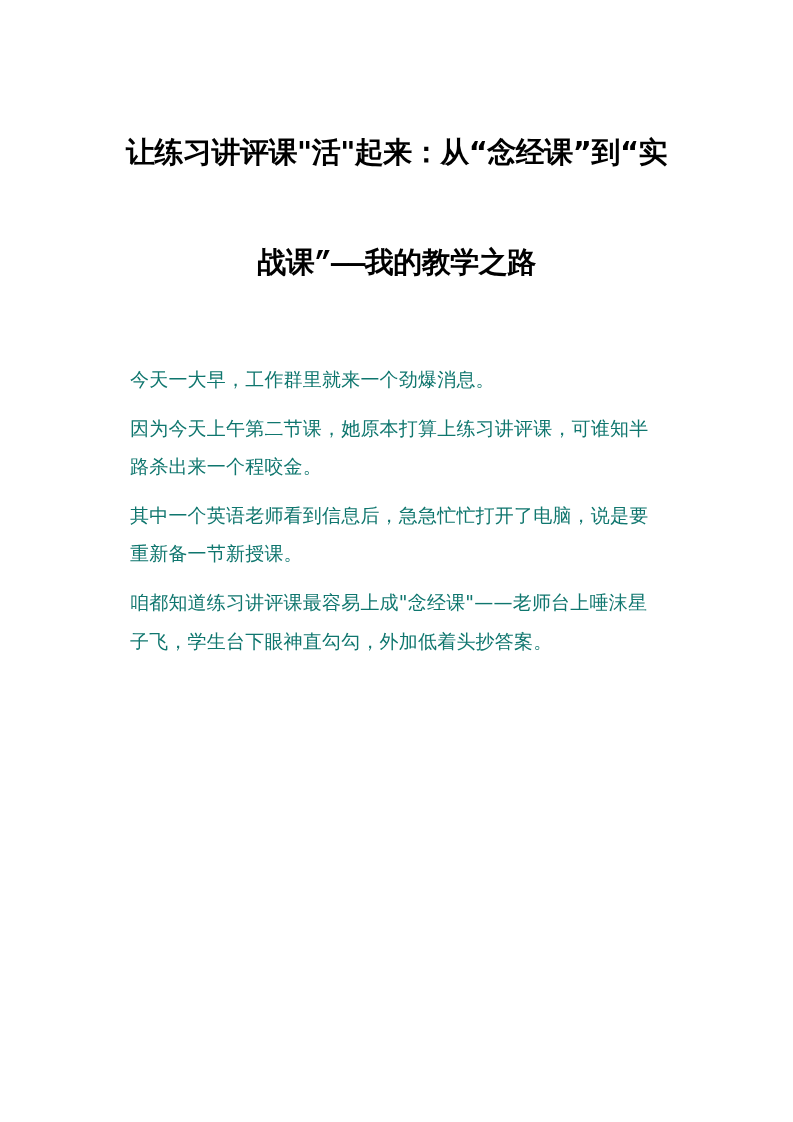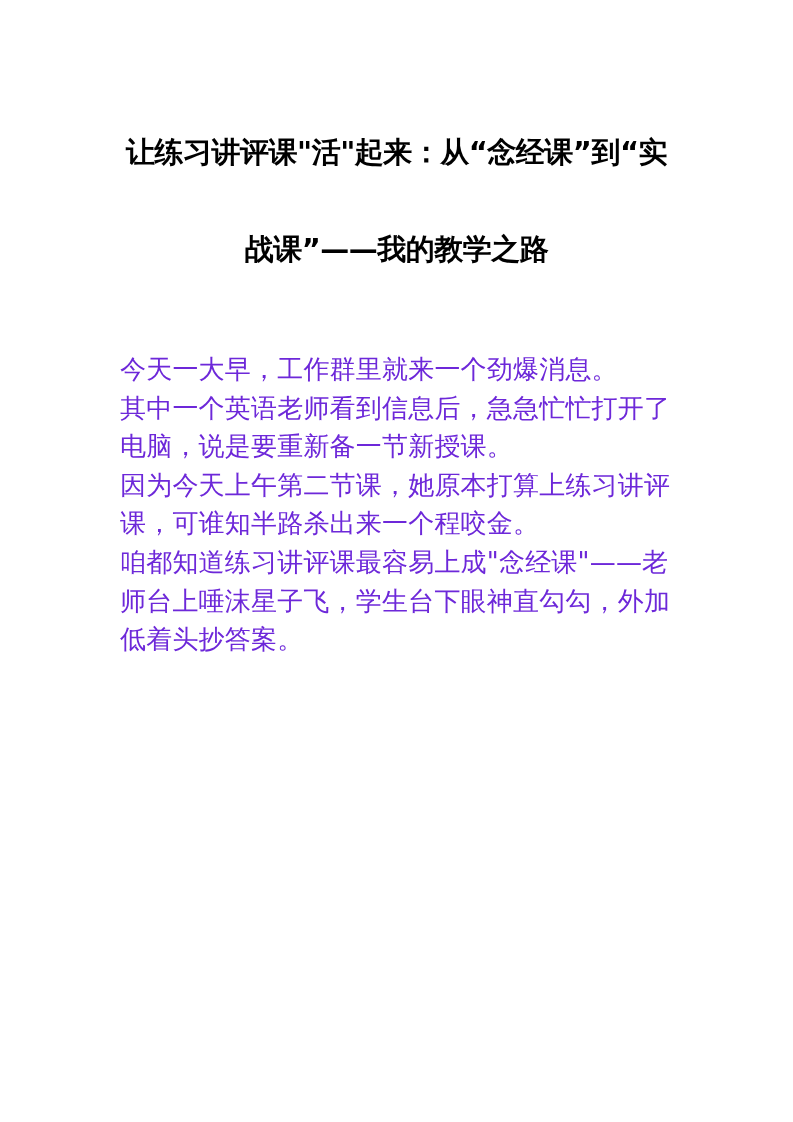--- a/index.html
+++ b/index.html
@@ -34,7 +34,7 @@
       letter-spacing: -0.5px;
     }
     .title.line1 { top: 135px; }
-    .title.line2 { top: 232px; }
+    .title.line2 { top: 248px; font-family: Liberation Mono, monospace; }
     .body-text {
       position: absolute;
       left: 120px;

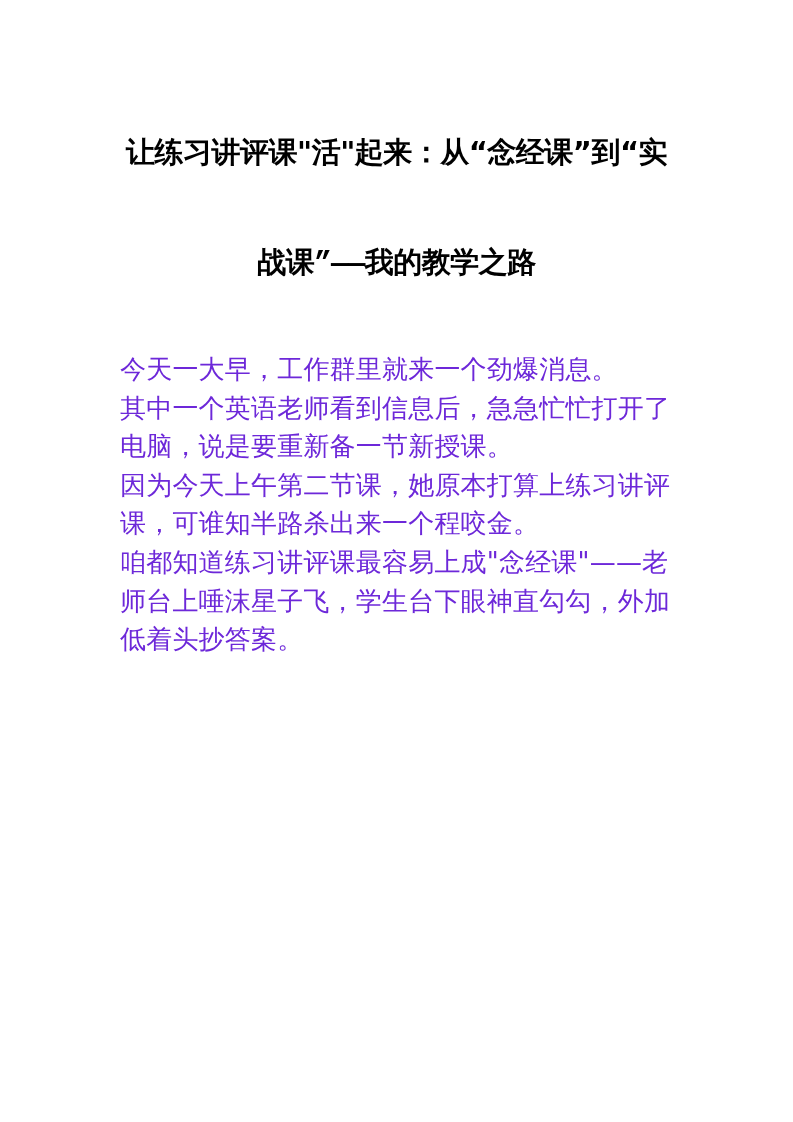--- a/index.html
+++ b/index.html
@@ -42,10 +42,10 @@
       width: 556px;
     }
     .para {
-      margin: 0;
-      font-size: 26px;
+      margin: 10px;
+      font-size: 19px;
       line-height: 38.6px;
-      color: #6d28d9;
+      color: #0f766e;
       letter-spacing: 0.2px;
       word-break: break-all;
     }

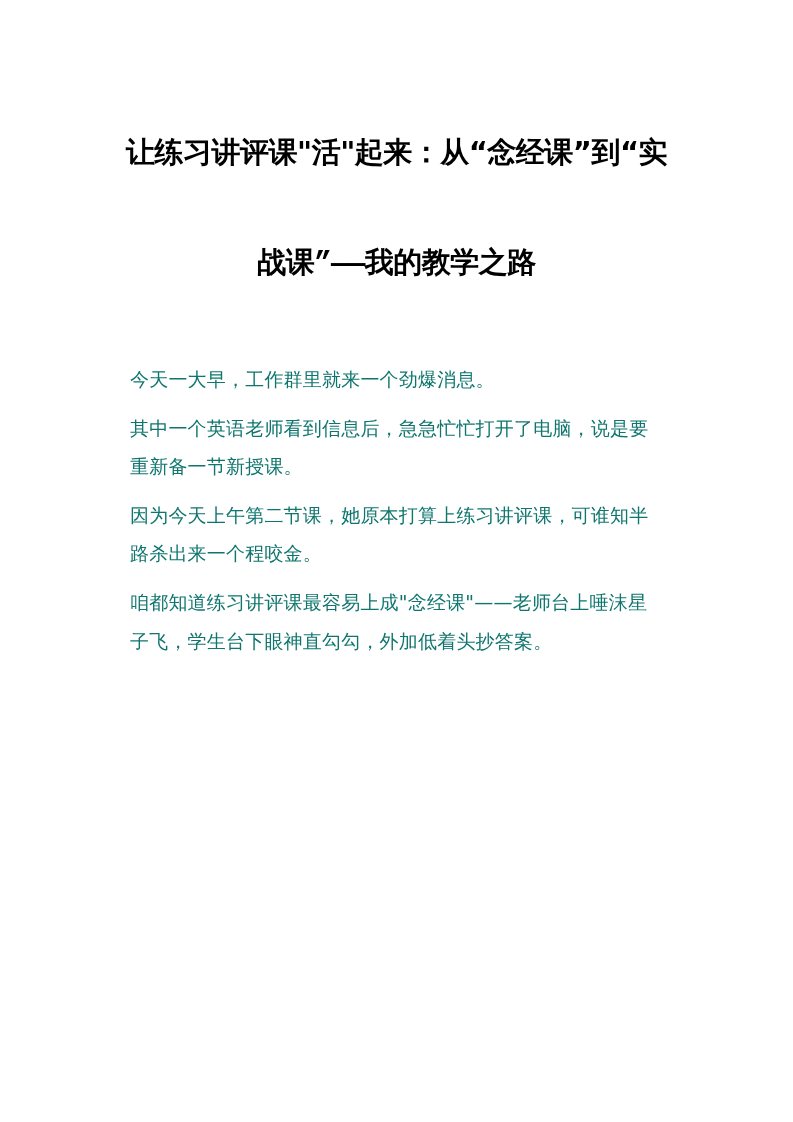--- a/index.html
+++ b/index.html
@@ -59,8 +59,8 @@
 
   <div class="body-text">
     <p class="para">今天一大早，工作群里就来一个劲爆消息。</p>
+    <p class="para">因为今天上午第二节课，她原本打算上练习讲评课，可谁知半路杀出来一个程咬金。</p>
     <p class="para">其中一个英语老师看到信息后，急急忙忙打开了电脑，说是要重新备一节新授课。</p>
-    <p class="para">因为今天上午第二节课，她原本打算上练习讲评课，可谁知半路杀出来一个程咬金。</p>
     <p class="para">咱都知道练习讲评课最容易上成"念经课"——老师台上唾沫星子飞，学生台下眼神直勾勾，外加低着头抄答案。</p>
   </div>
 </div>

